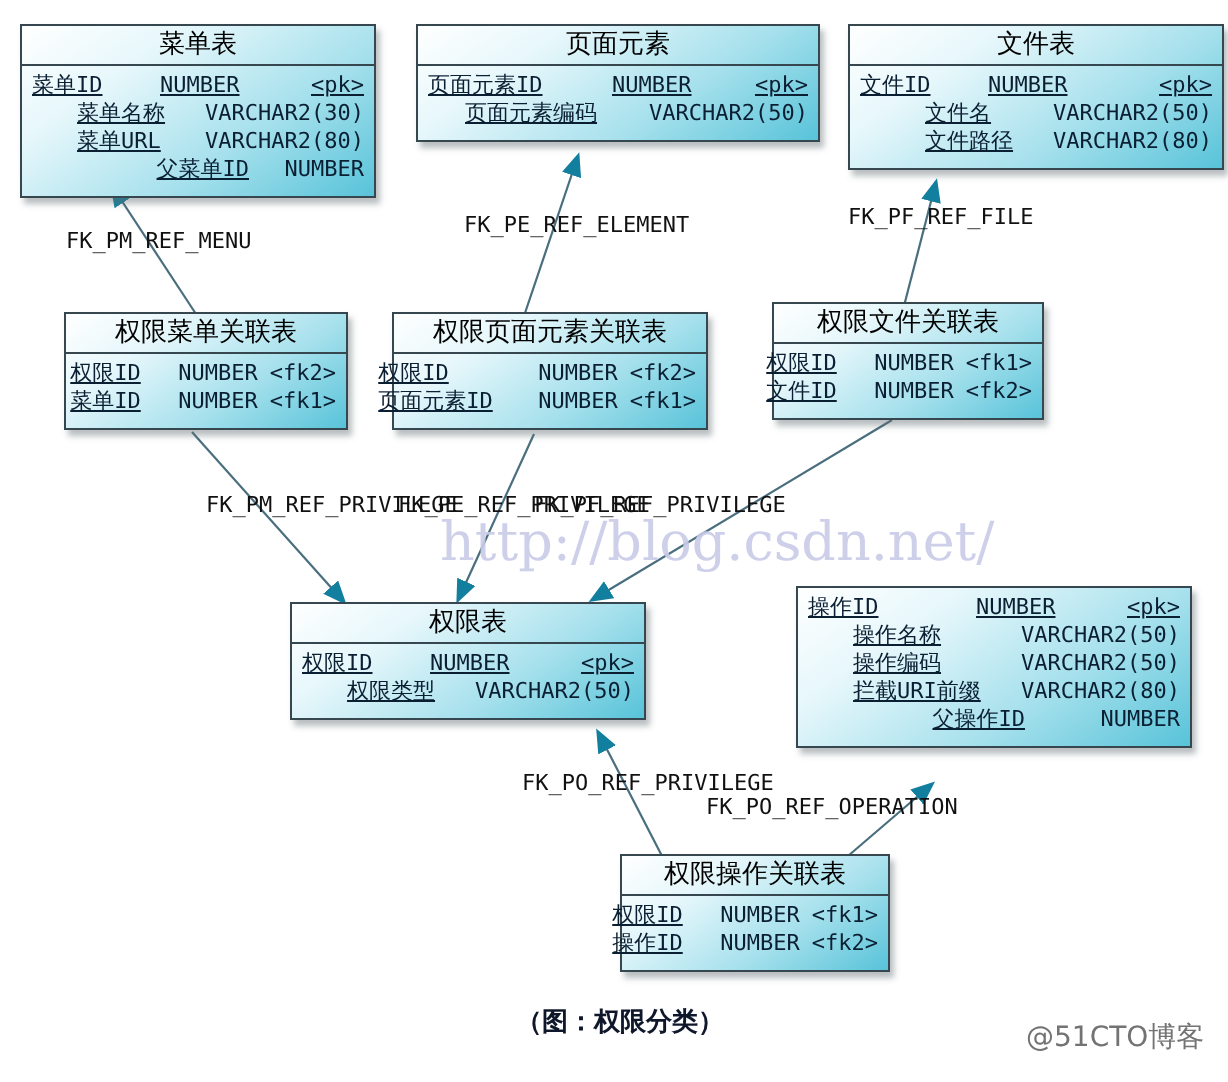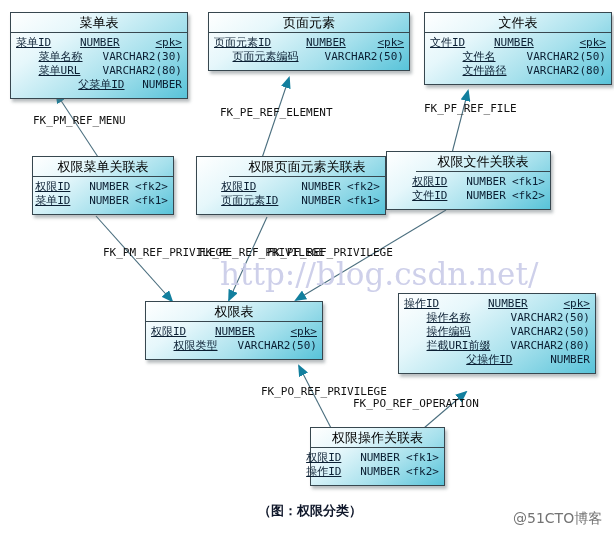--- a/index.html
+++ b/index.html
@@ -225,7 +225,7 @@
   </div>
 
   <div class="fk-label" style="left:33px;top:114px;">FK_PM_REF_MENU</div>
-  <div class="fk-label" style="left:220px;top:106px;">FK_PE_REF_ELEMENT</div>
+  <div class="fk-label" style="left:232px;top:106px;">FK_PE_REF_ELEMENT</div>
   <div class="fk-label" style="left:424px;top:102px;">FK_PF_REF_FILE</div>
   <div class="fk-label" style="left:103px;top:246px;">FK_PM_REF_PRIVILEGE</div>
   <div class="fk-label" style="left:199px;top:246px;">FK_PE_REF_PRIVILEGE</div>

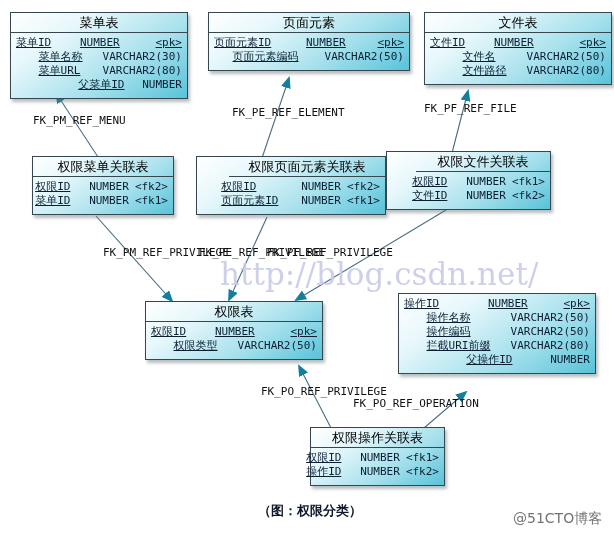--- a/index.html
+++ b/index.html
@@ -135,7 +135,7 @@
     </div>
   </div>
 
-  <div class="etable" style="left:196px;top:156px;width:156px;padding-left:32px;--namew:80px;">
+  <div class="etable" style="left:196px;top:156px;width:156px;--namew:80px;">
     <div class="etable-title">权限页面元素关联表</div>
     <div class="etable-body">
       <div class="row">

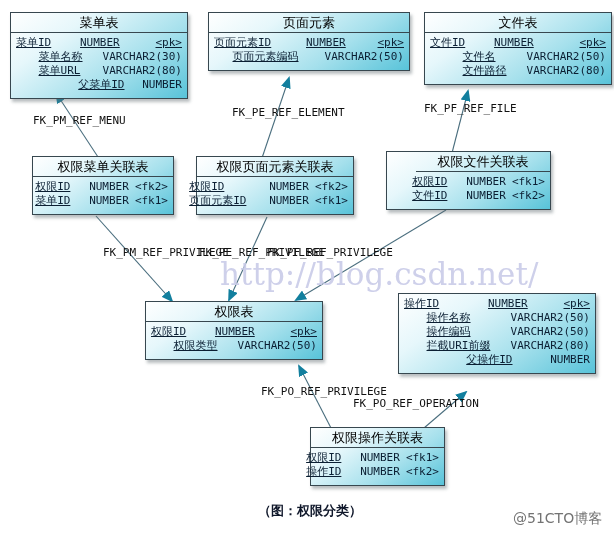--- a/index.html
+++ b/index.html
@@ -151,7 +151,7 @@
     </div>
   </div>
 
-  <div class="etable" style="left:386px;top:151px;width:134px;padding-left:29px;--namew:54px;">
+  <div class="etable" style="left:386px;top:151px;width:134px;--namew:54px;">
     <div class="etable-title">权限文件关联表</div>
     <div class="etable-body">
       <div class="row">

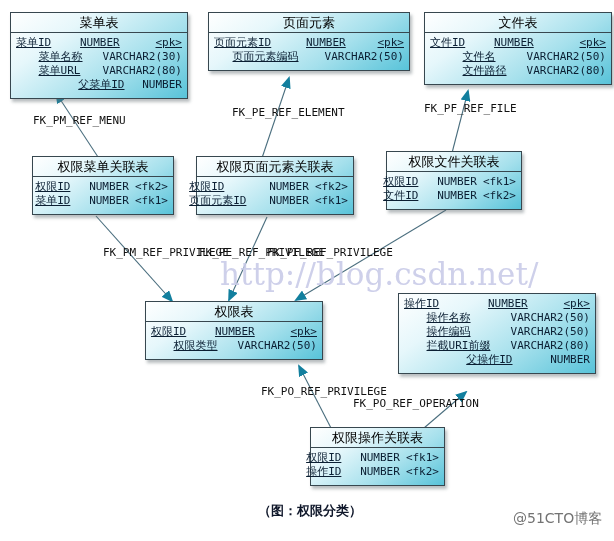--- a/index.html
+++ b/index.html
@@ -32,7 +32,7 @@
     font-family:"DejaVu Sans Mono","Liberation Mono",monospace;letter-spacing:0px;
   }
   .caption{position:absolute;left:258px;top:502px;font-size:13px;color:#0f172a;font-weight:bold;}
-  .wm-center{position:absolute;left:220px;top:256px;font-size:31px;color:#c9cbe8;
+  .wm-center{position:absolute;left:220px;top:256px;font-size:27px;color:#c9cbe8;
              font-family:"DejaVu Serif","Liberation Serif",serif;opacity:0.9;}
   .wm-corner{position:absolute;left:513px;top:510px;font-size:14px;color:#737373;}
 </style>

